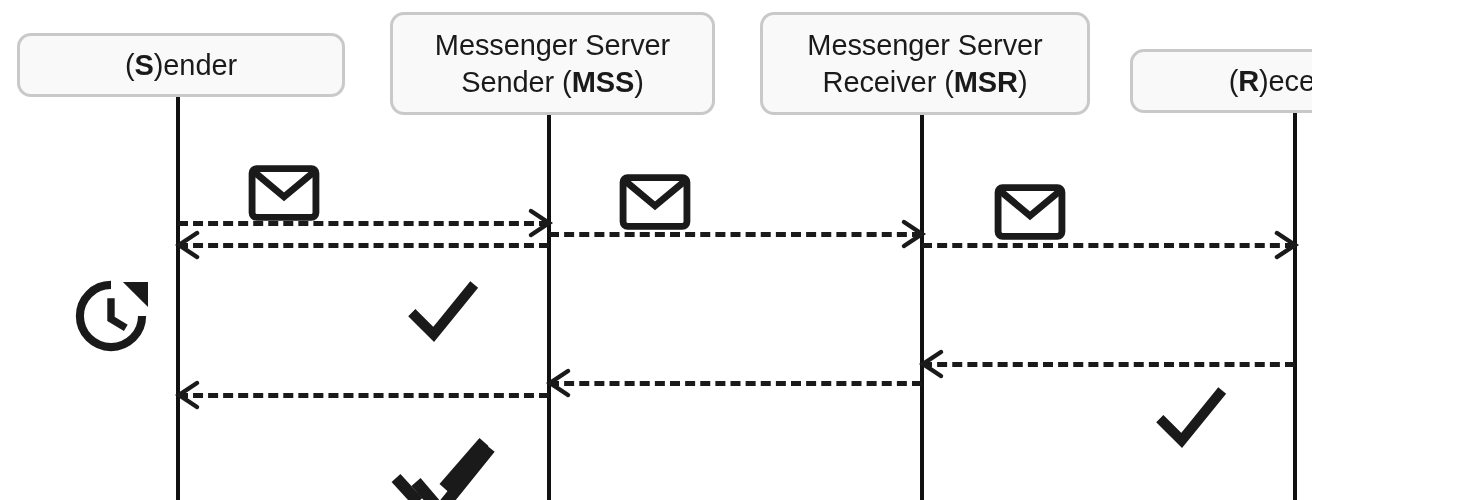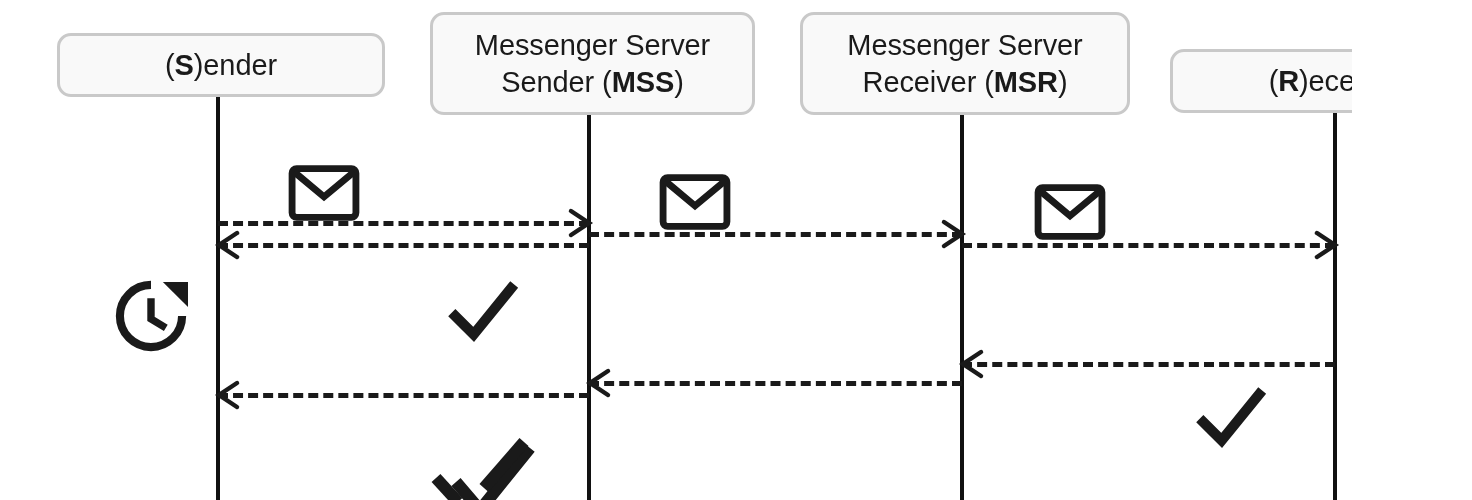--- a/index.html
+++ b/index.html
@@ -16,7 +16,6 @@
     height: 500px;
     background: #ffffff;
     overflow: hidden;
-    margin-left: 40px;
   }
   .participant-box {
     position: absolute;

